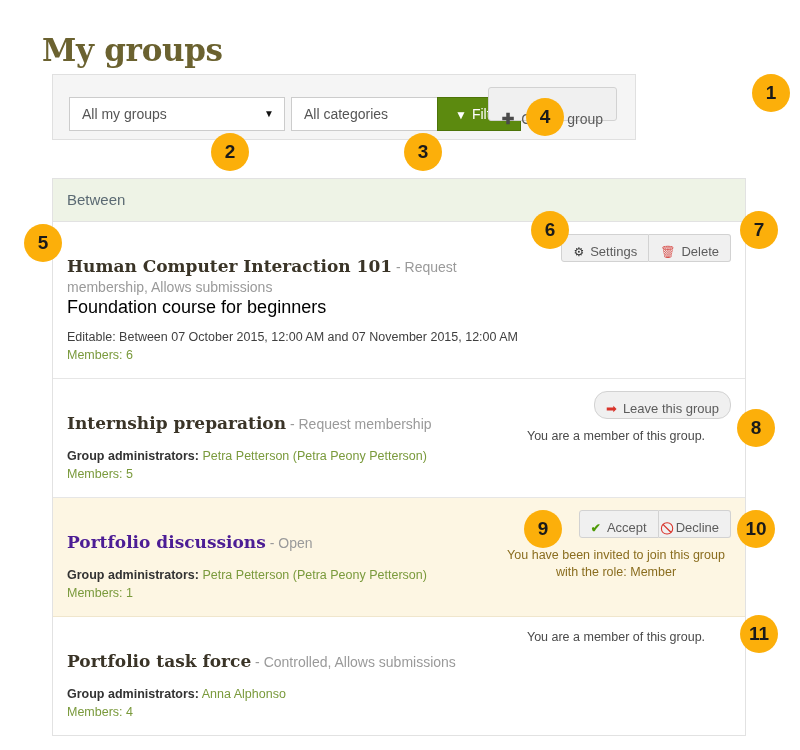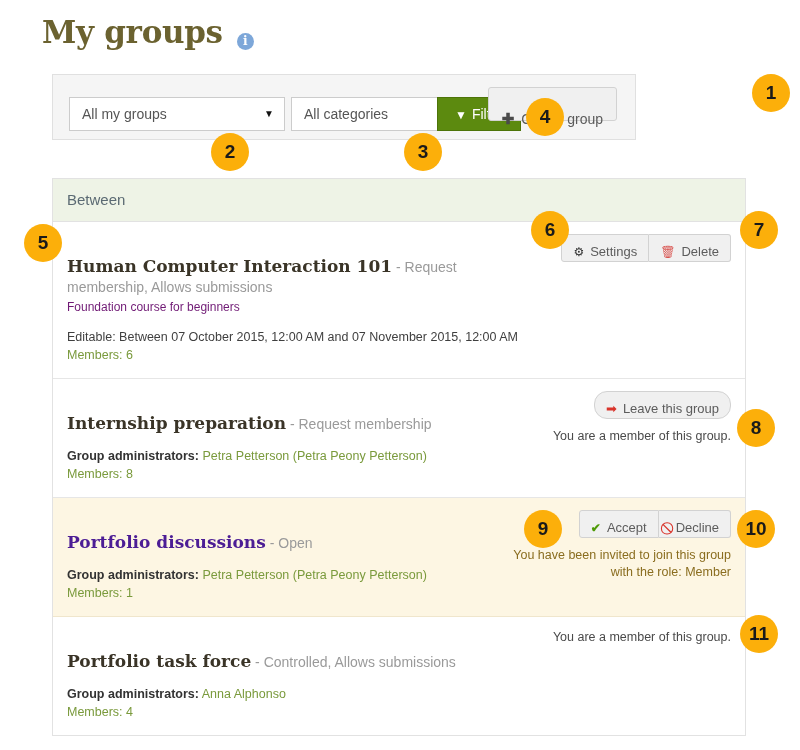--- a/index.html
+++ b/index.html
@@ -21,9 +21,10 @@
   .page-head {
     position: absolute;
     left: 42px;
-    top: 14px;
+    top: 32px;
     display: flex;
-    align-items: flex-end;
+    align-items: center;
+    flex-direction: column;
   }
   .page-title {
     font-family: "DejaVu Serif", serif;

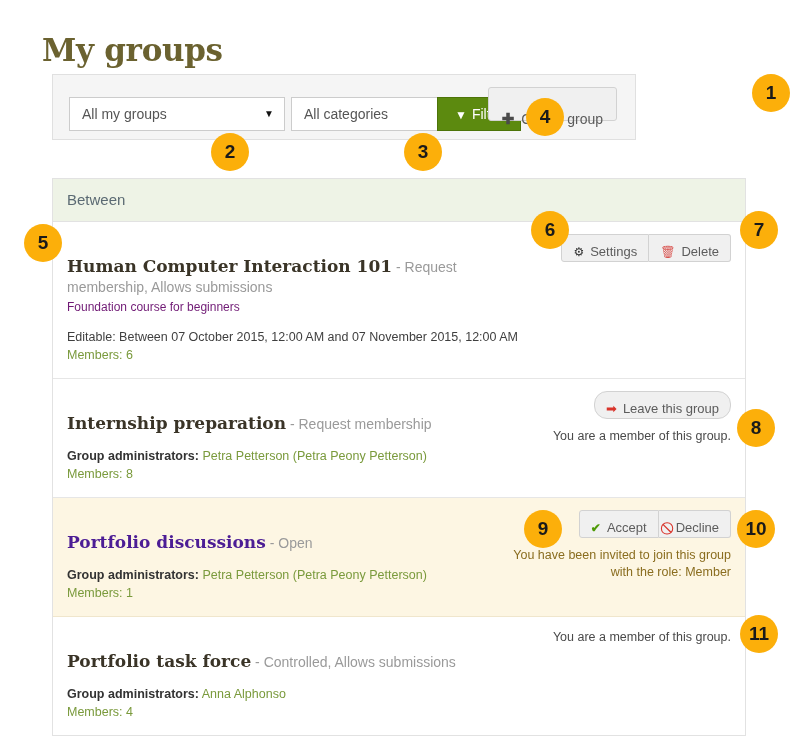--- a/index.html
+++ b/index.html
@@ -176,8 +176,8 @@
     font-weight: normal;
   }
   .group-desc {
-    font-size: 12px;
-    color: #701a75;
+    font-size: 18px;
+    color: #000000;
     margin-top: 3px;
     line-height: 19px;
   }

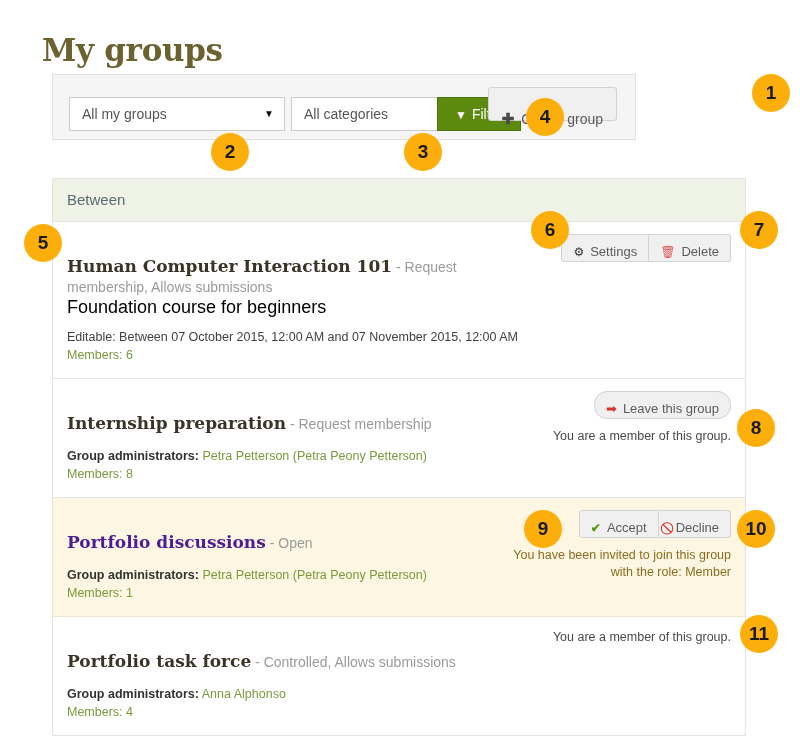--- a/index.html
+++ b/index.html
@@ -242,6 +242,7 @@
     color: #4a4a4a;
     margin-top: 9px;
     line-height: 17px;
+    text-align: center;
   }
   .status-note.invite {
     color: #8a6d1f;

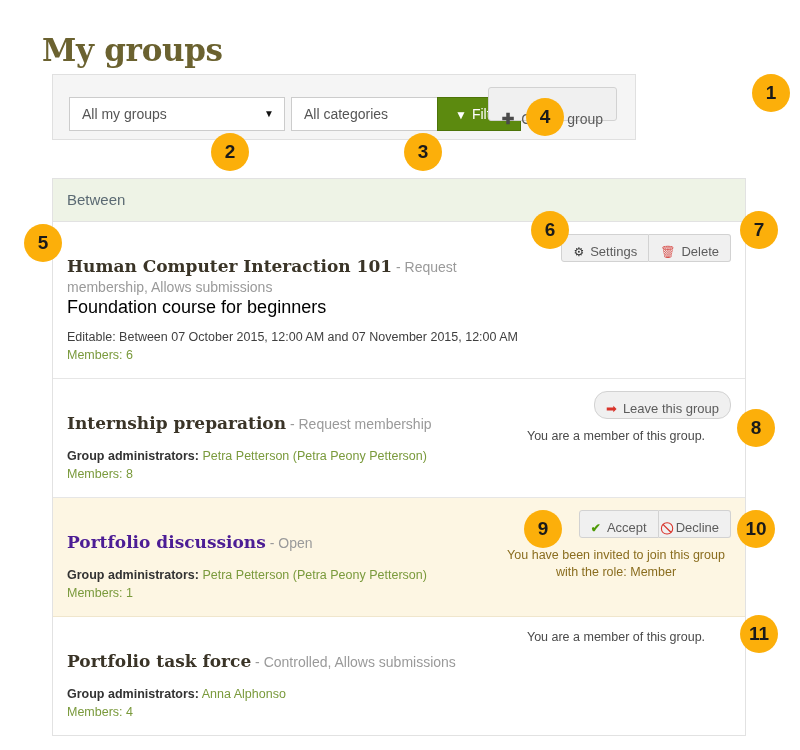--- a/index.html
+++ b/index.html
@@ -312,7 +312,7 @@
         <div class="row-main">
           <div><span class="group-title">Internship preparation</span><span class="group-meta"> - Request membership</span></div>
           <div class="group-admins" style="margin-top: 12px;"><span class="lbl">Group administrators:</span><span class="admin-link"> Petra Petterson (Petra Peony Petterson)</span></div>
-          <div class="group-members">Members: 8</div>
+          <div class="group-members">Members: 5</div>
         </div>
         <div class="row-actions"><div class="btn-group">
             <span class="btn-sm"><span class="bi arrow">➡</span><span>Leave this group</span></span>

